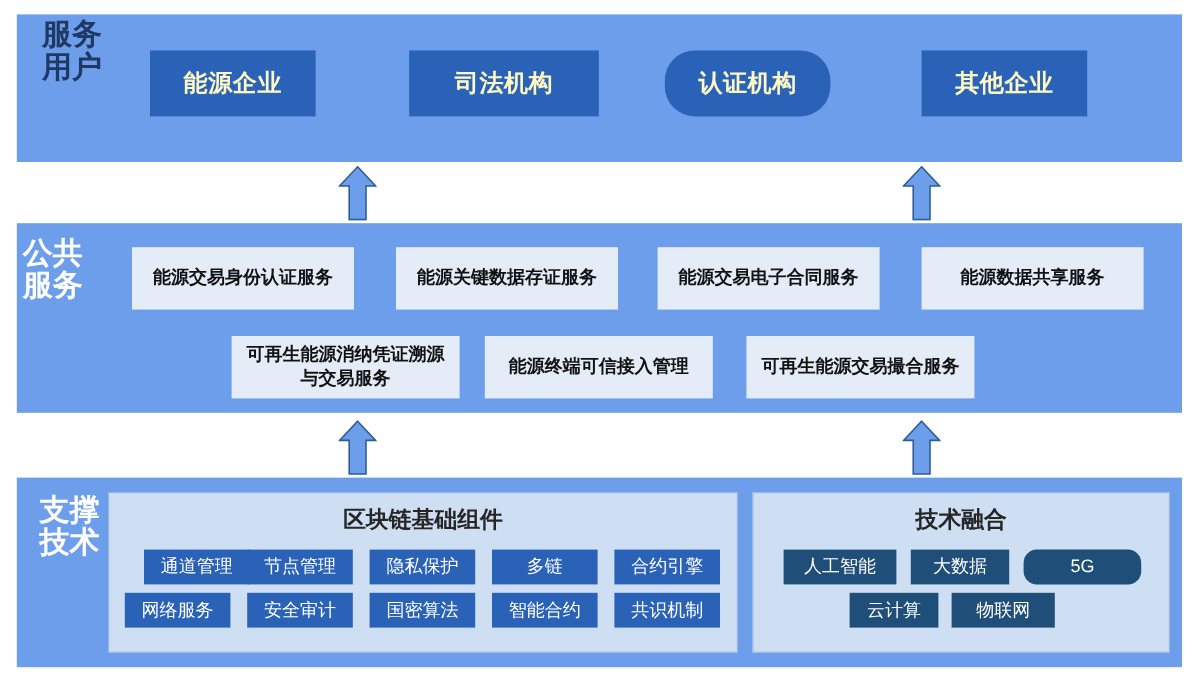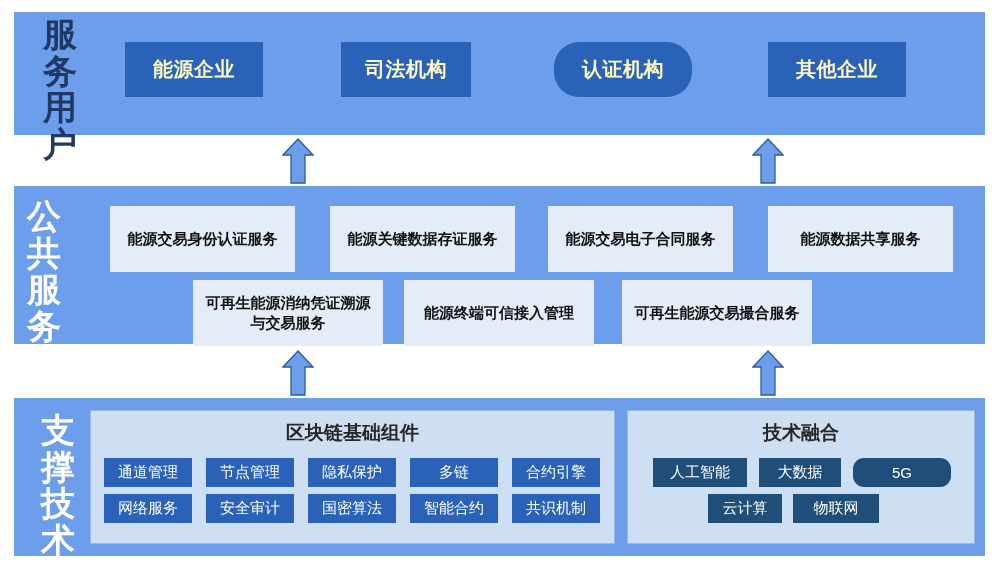--- a/index.html
+++ b/index.html
@@ -35,7 +35,7 @@
   .band-label {
     position: absolute;
     width: 56px;
-    font-size: 34px;
+    font-size: 25px;
     font-weight: bold;
     line-height: 1.08;
     text-align: center;

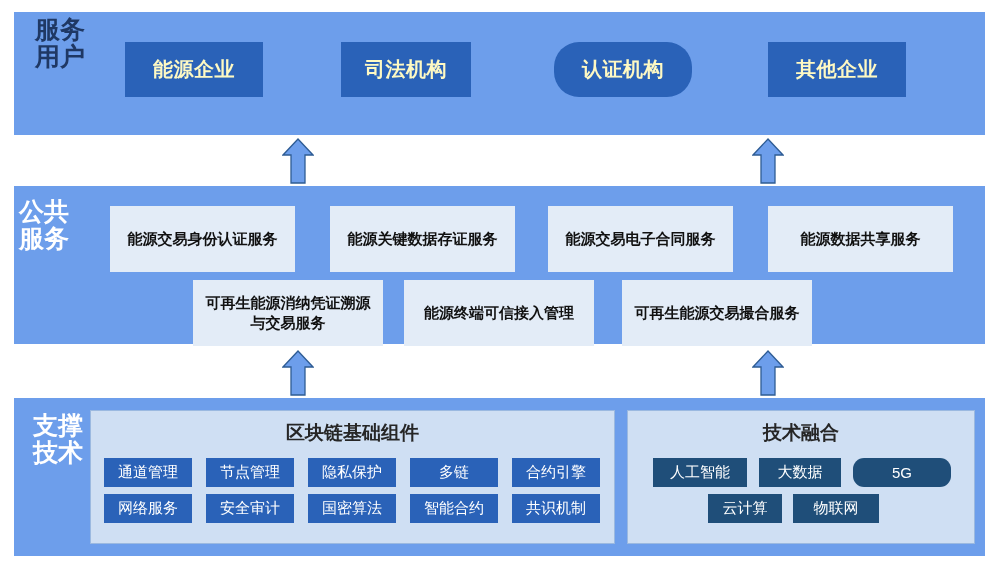--- a/index.html
+++ b/index.html
@@ -143,7 +143,7 @@
   <div class="user-box" id="user-box-0" style="left: 125px; width: 138px;">
     <span>能源企业</span>
   </div>
-  <div class="user-box" id="user-box-1" style="left: 341px; width: 130px; justify-content: center;">
+  <div class="user-box" id="user-box-1" style="left: 341px; width: 158px; justify-content: center;">
     <span>司法机构</span>
   </div>
   <div class="user-box" id="user-box-2" style="left: 554px; width: 138px; border-radius: 25px;">

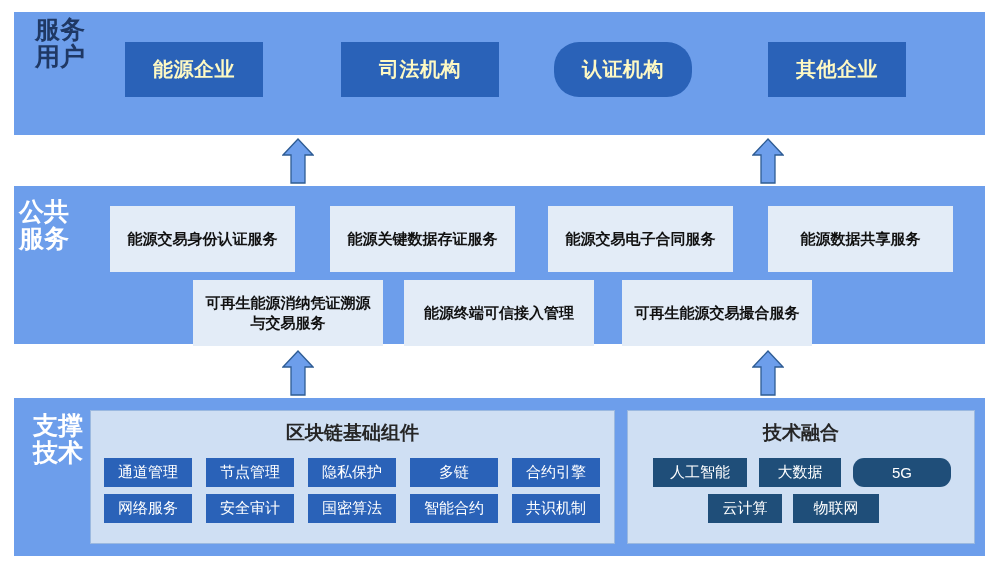--- a/index.html
+++ b/index.html
@@ -81,7 +81,7 @@
     justify-content: center;
     padding: 2px 6px;
     box-sizing: border-box;
-    height: 66px;
+    height: 52px;
   }
   .svc-row1 { top: 206px; }
   .svc-row2 { top: 280px; }

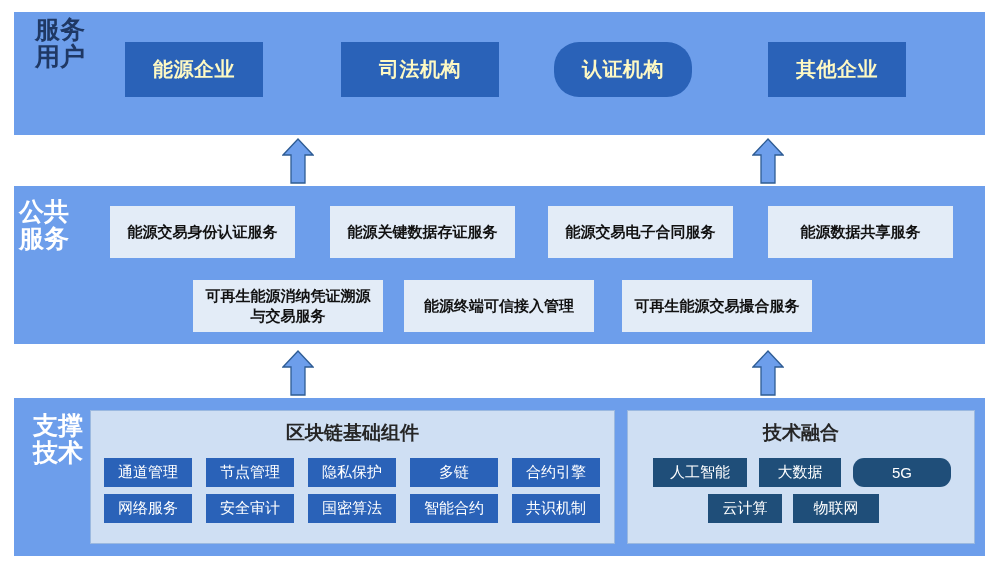--- a/index.html
+++ b/index.html
@@ -204,7 +204,7 @@
     <div class="panel-title">技术融合</div>
   </div>
 
-<div class="chip bc" style="left: 104px; top: 458px; width: 88px;">
+<div class="chip bc" style="left: 120px; top: 458px; width: 88px;">
       <span>通道管理</span>
     </div>
     <div class="chip bc" style="left: 206px; top: 458px; width: 88px;">

